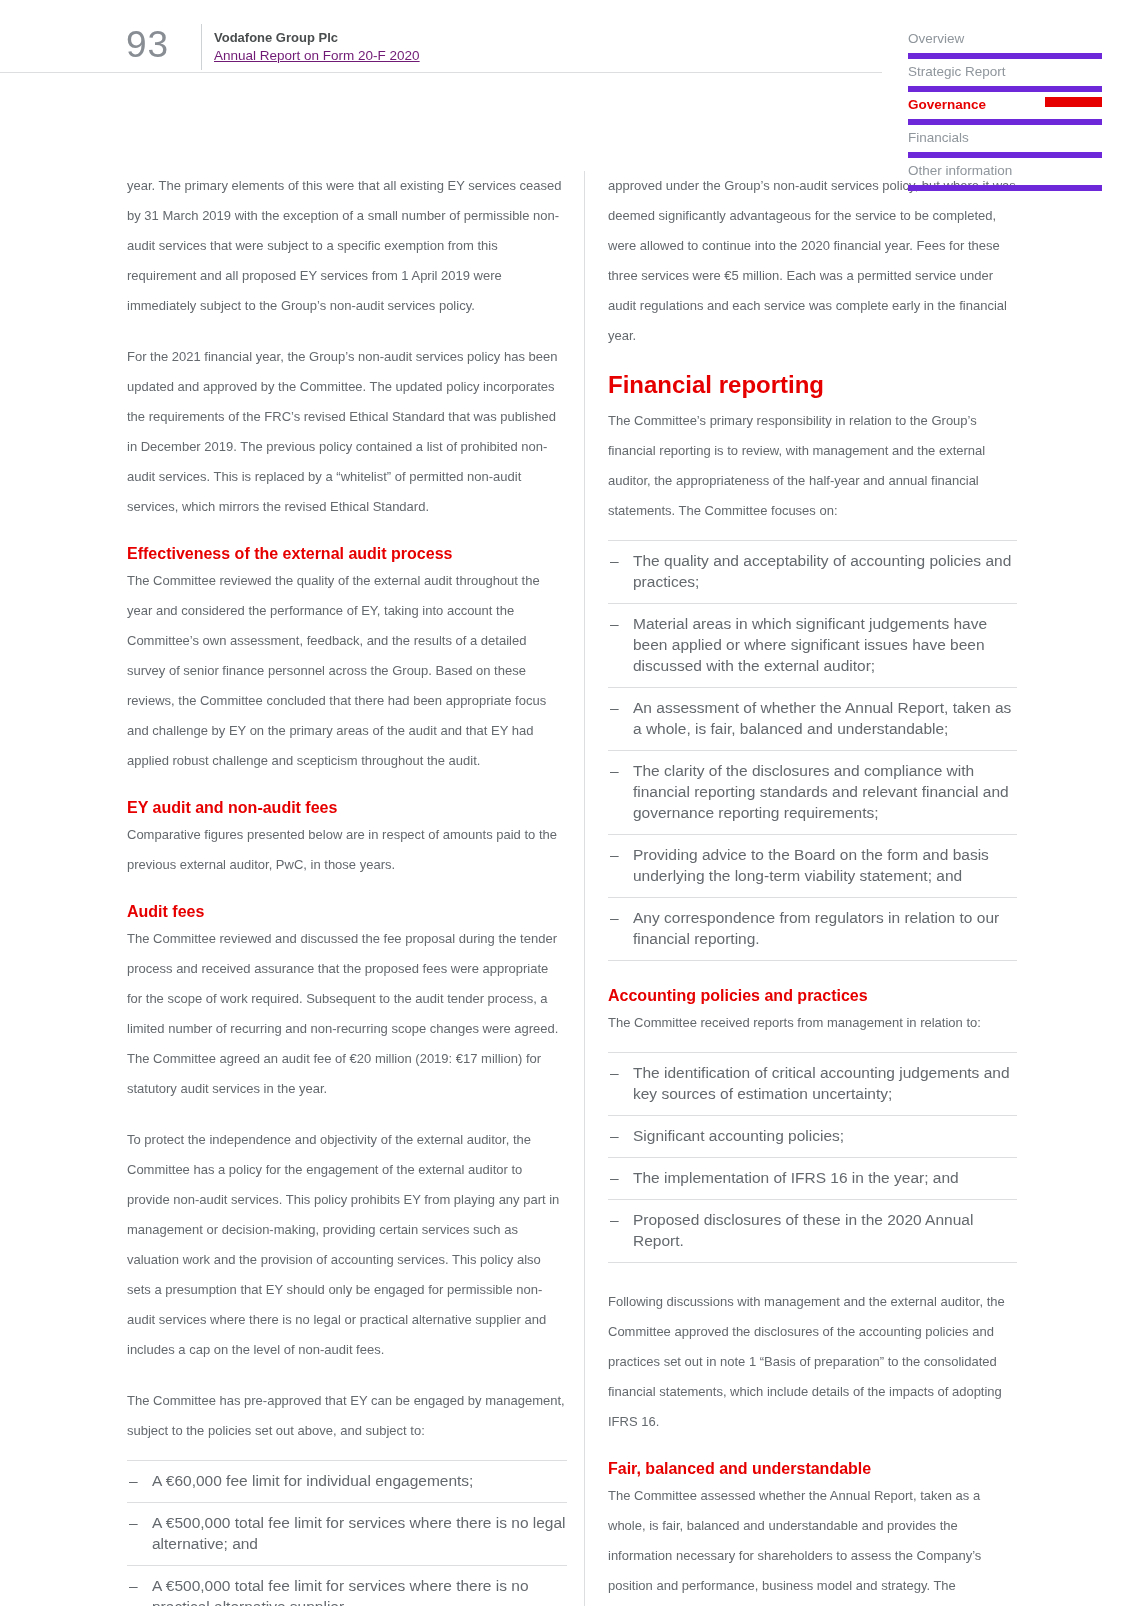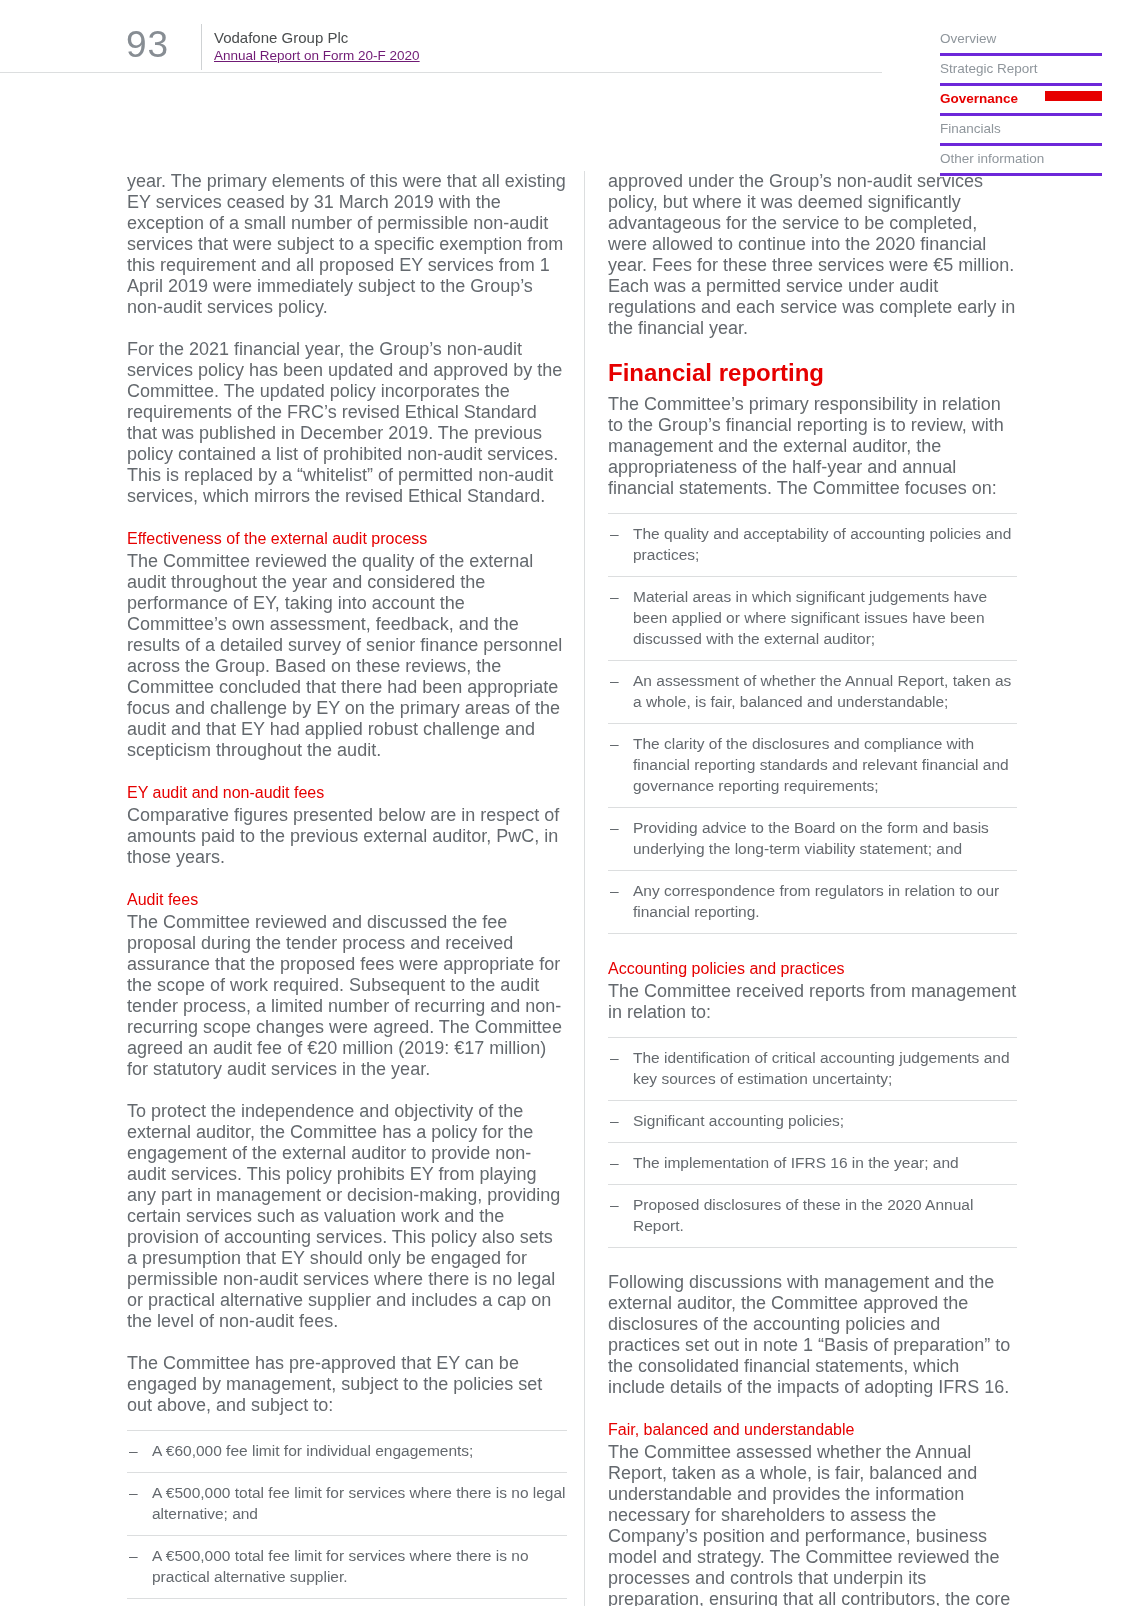--- a/index.html
+++ b/index.html
@@ -17,7 +17,7 @@
   .page-num{position:absolute;left:126px;top:24px;font-size:37px;font-weight:400;color:#878d93;letter-spacing:1px;}
   .header-divider{position:absolute;left:201px;top:24px;width:1px;height:46px;background:#cfd2d4;}
   .title-block{position:absolute;left:214px;top:30px;}
-  .company{font-size:15px;font-weight:400;color:#4a4d4e;line-height:16px;}
+  .company{font-size:13px;font-weight:700;color:#4a4d4e;line-height:16px;}
   .subtitle{font-size:13.5px;color:#701a75;line-height:16px;margin-top:2px;text-decoration:underline;}
   .header-rule{position:absolute;left:0;top:72px;width:882px;height:1px;background:var(--hair);}
 

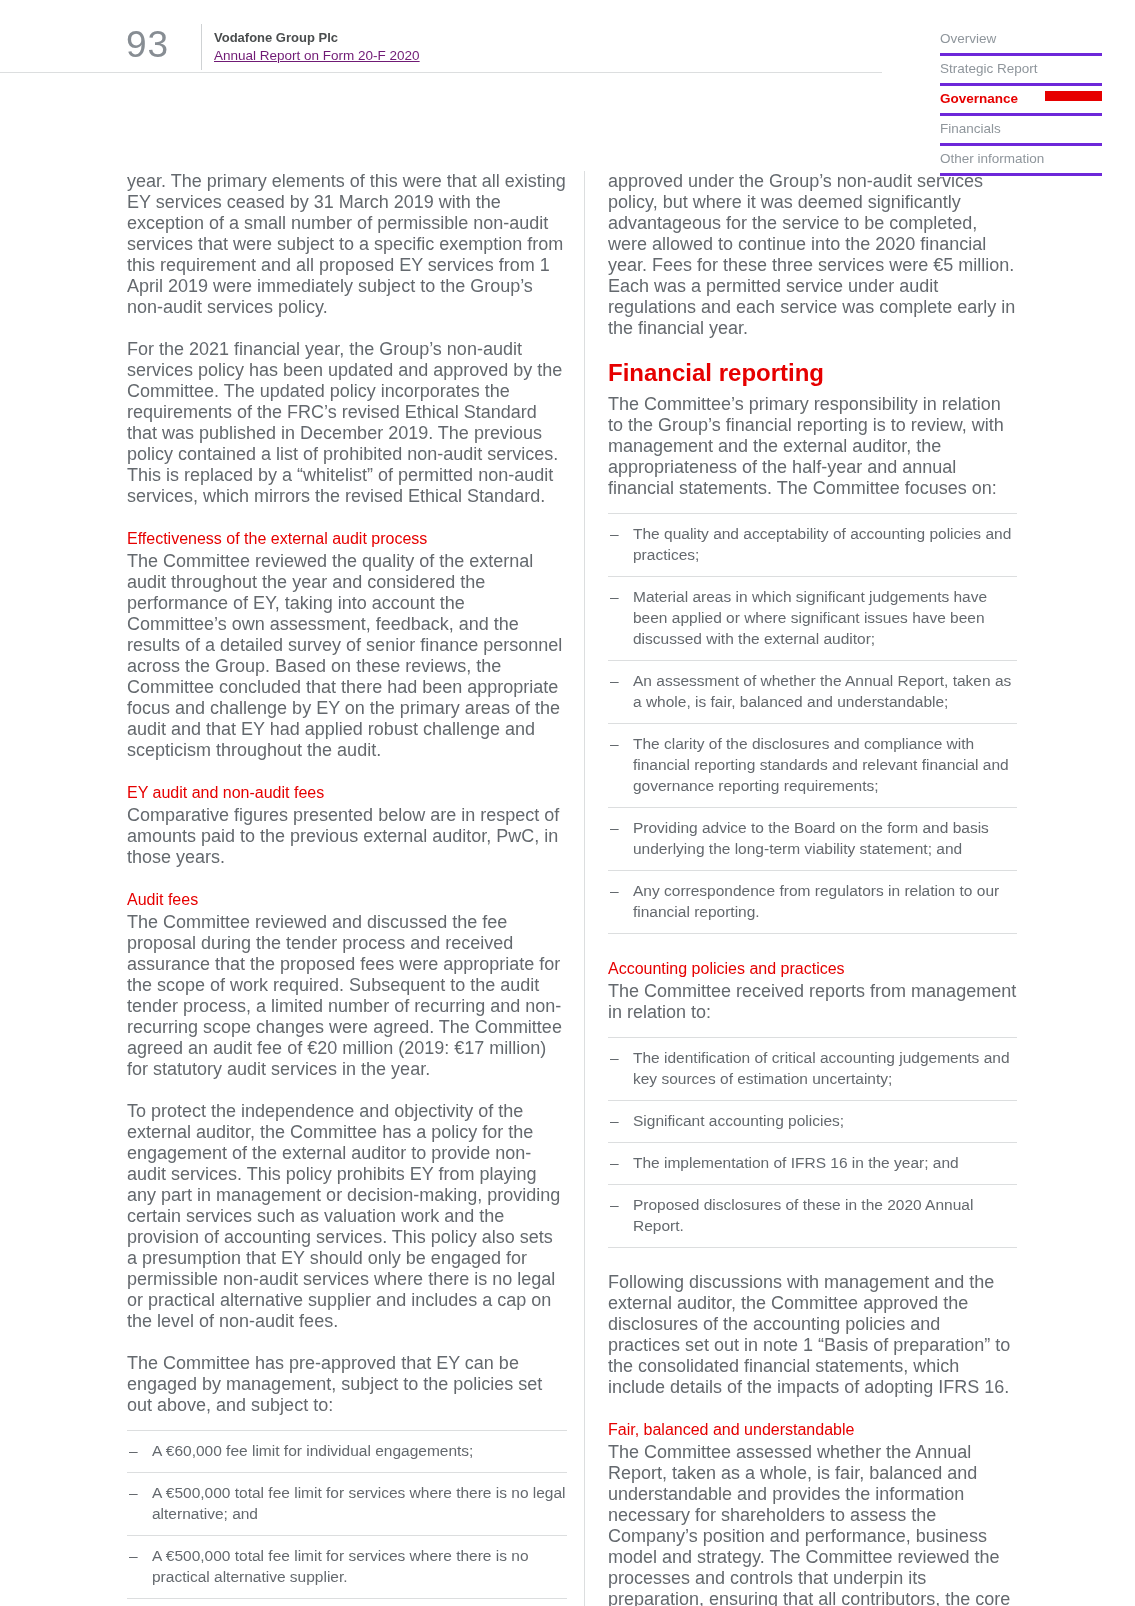--- a/index.html
+++ b/index.html
@@ -22,7 +22,7 @@
   .header-rule{position:absolute;left:0;top:72px;width:882px;height:1px;background:var(--hair);}
 
   .nav{position:absolute;left:908px;top:26px;width:194px;}
-  .nav-item{position:relative;font-size:13.5px;color:#8f969c;padding:5px 0 7px 0;border-bottom:3px solid #6d28d9;cursor:pointer;margin-left:32px;}
+  .nav-item{position:relative;font-size:13.5px;color:#8f969c;padding:5px 0 7px 0;border-bottom:6px solid #6d28d9;cursor:pointer;}
   .nav-item.active{color:var(--red);font-weight:700;}
   .nav-bar{position:absolute;right:0;top:5px;width:57px;height:10px;background:var(--red);}
 

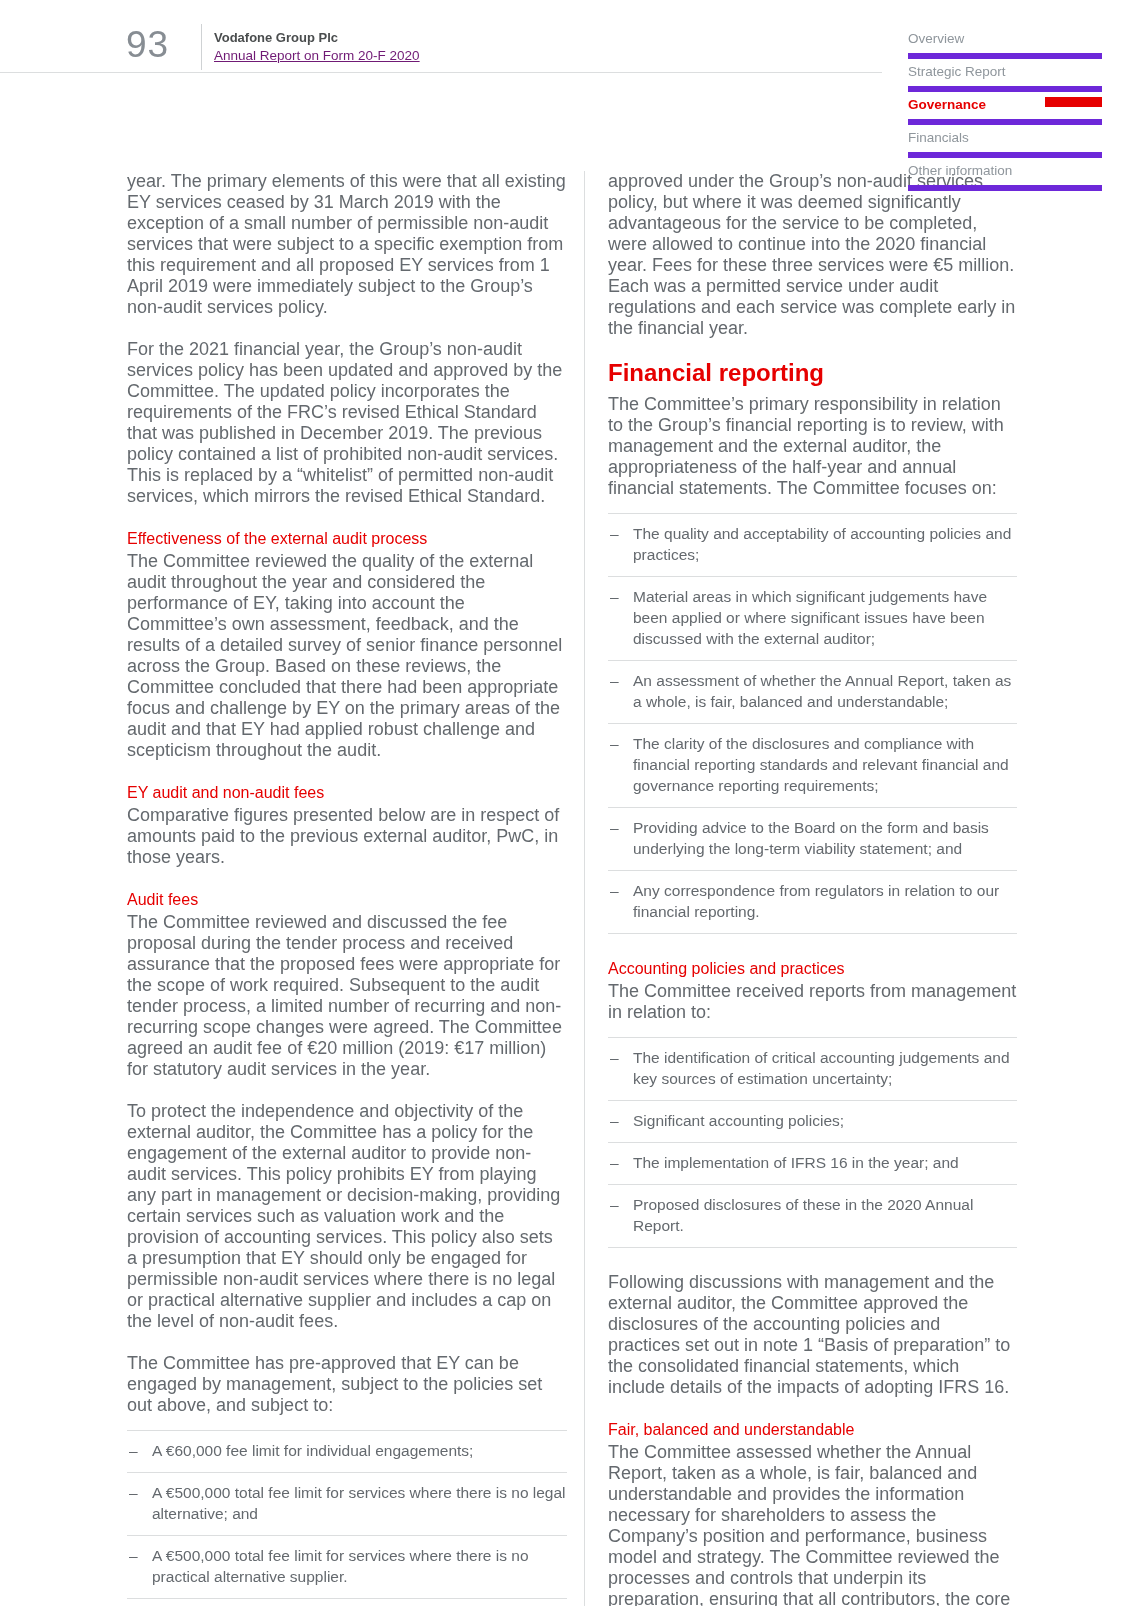--- a/index.html
+++ b/index.html
@@ -31,7 +31,7 @@
   .col-left{width:440px;flex:none;}
   .col-right{width:433px;flex:none;margin-left:17px;border-left:1px solid var(--hair);padding-left:23px;}
 
-  p.body{font-size:18px;line-height:21px;color:var(--body);margin:0 0 21px 0;}
+  p.body{font-size:13px;line-height:30px;color:var(--body);margin:0 0 21px 0;}
   h3.sub{font-size:16px;line-height:21px;font-weight:400;color:var(--red);margin:4px 0 2px 0;}
   h2.big{font-size:24px;line-height:26px;font-weight:700;color:var(--red);margin:8px 0 8px 0;}
 

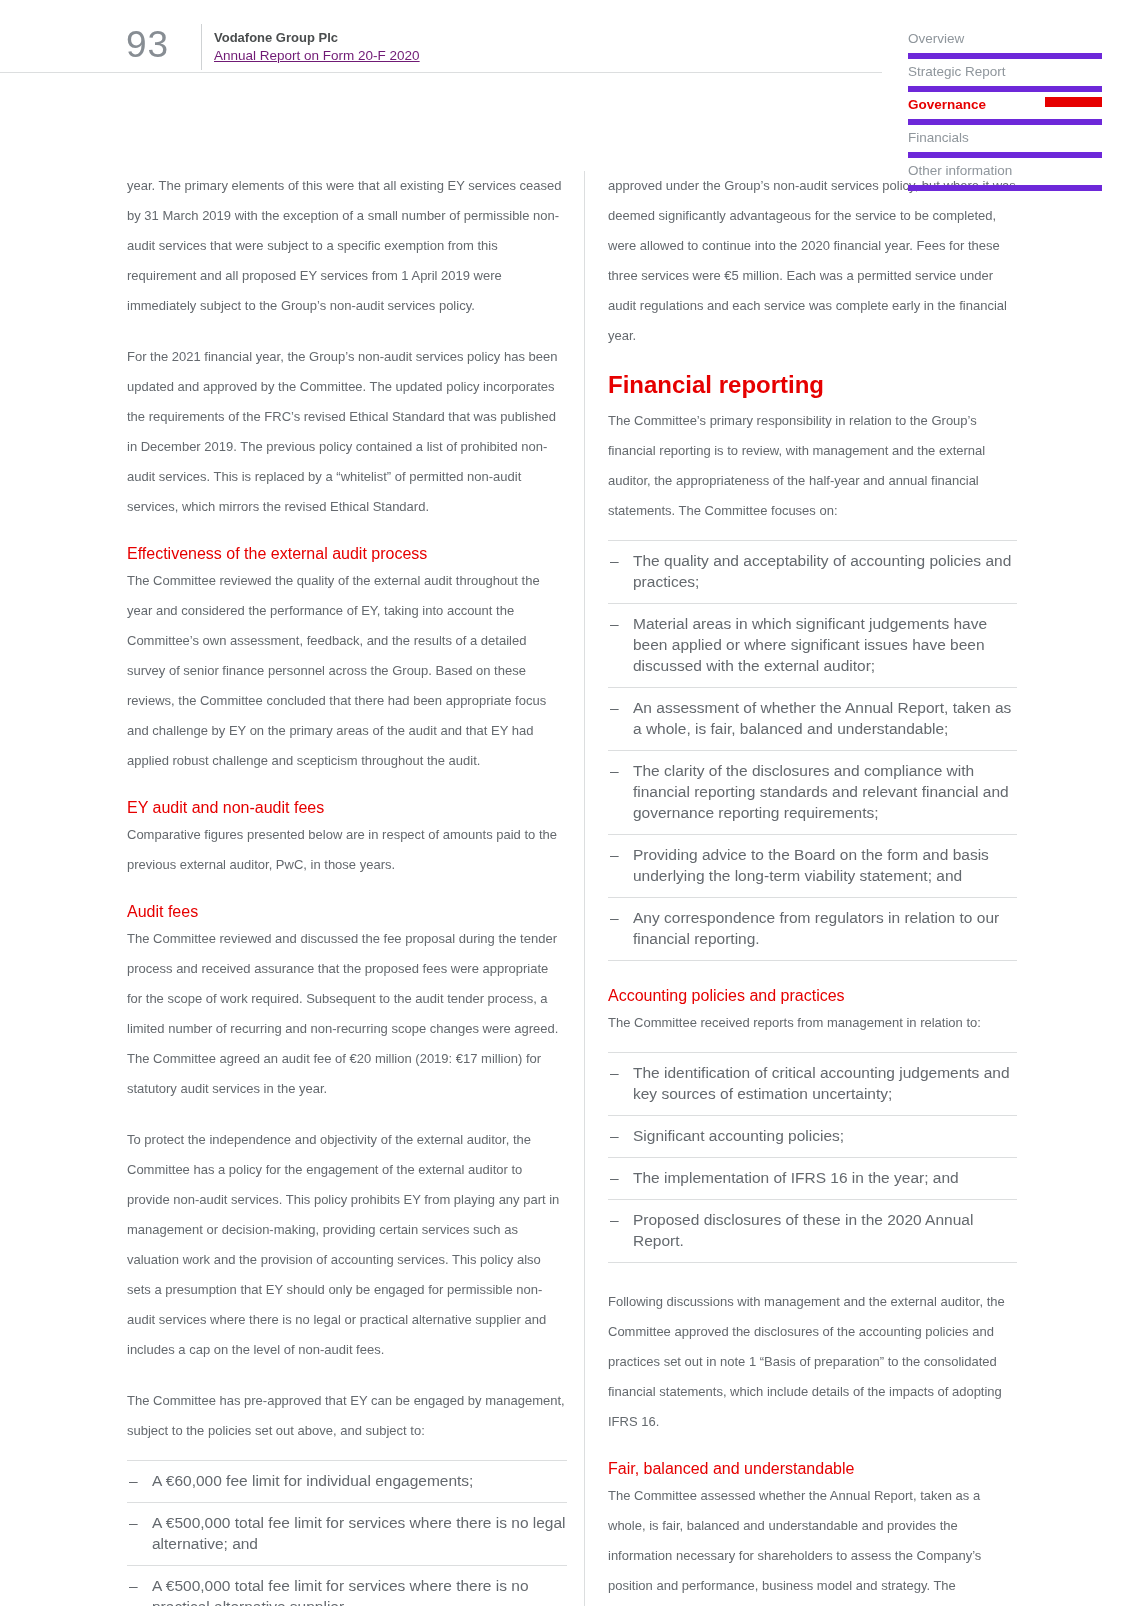--- a/index.html
+++ b/index.html
@@ -32,7 +32,7 @@
   .col-right{width:433px;flex:none;margin-left:17px;border-left:1px solid var(--hair);padding-left:23px;}
 
   p.body{font-size:13px;line-height:30px;color:var(--body);margin:0 0 21px 0;}
-  h3.sub{font-size:16px;line-height:21px;font-weight:400;color:var(--red);margin:4px 0 2px 0;}
+  h3.sub{font-size:16px;line-height:21px;font-weight:700;color:var(--red);margin:4px 0 2px 0;}
   h2.big{font-size:24px;line-height:26px;font-weight:700;color:var(--red);margin:8px 0 8px 0;}
 
   .list{margin:-7px 0 24px 0;border-bottom:1px solid var(--hair);}

